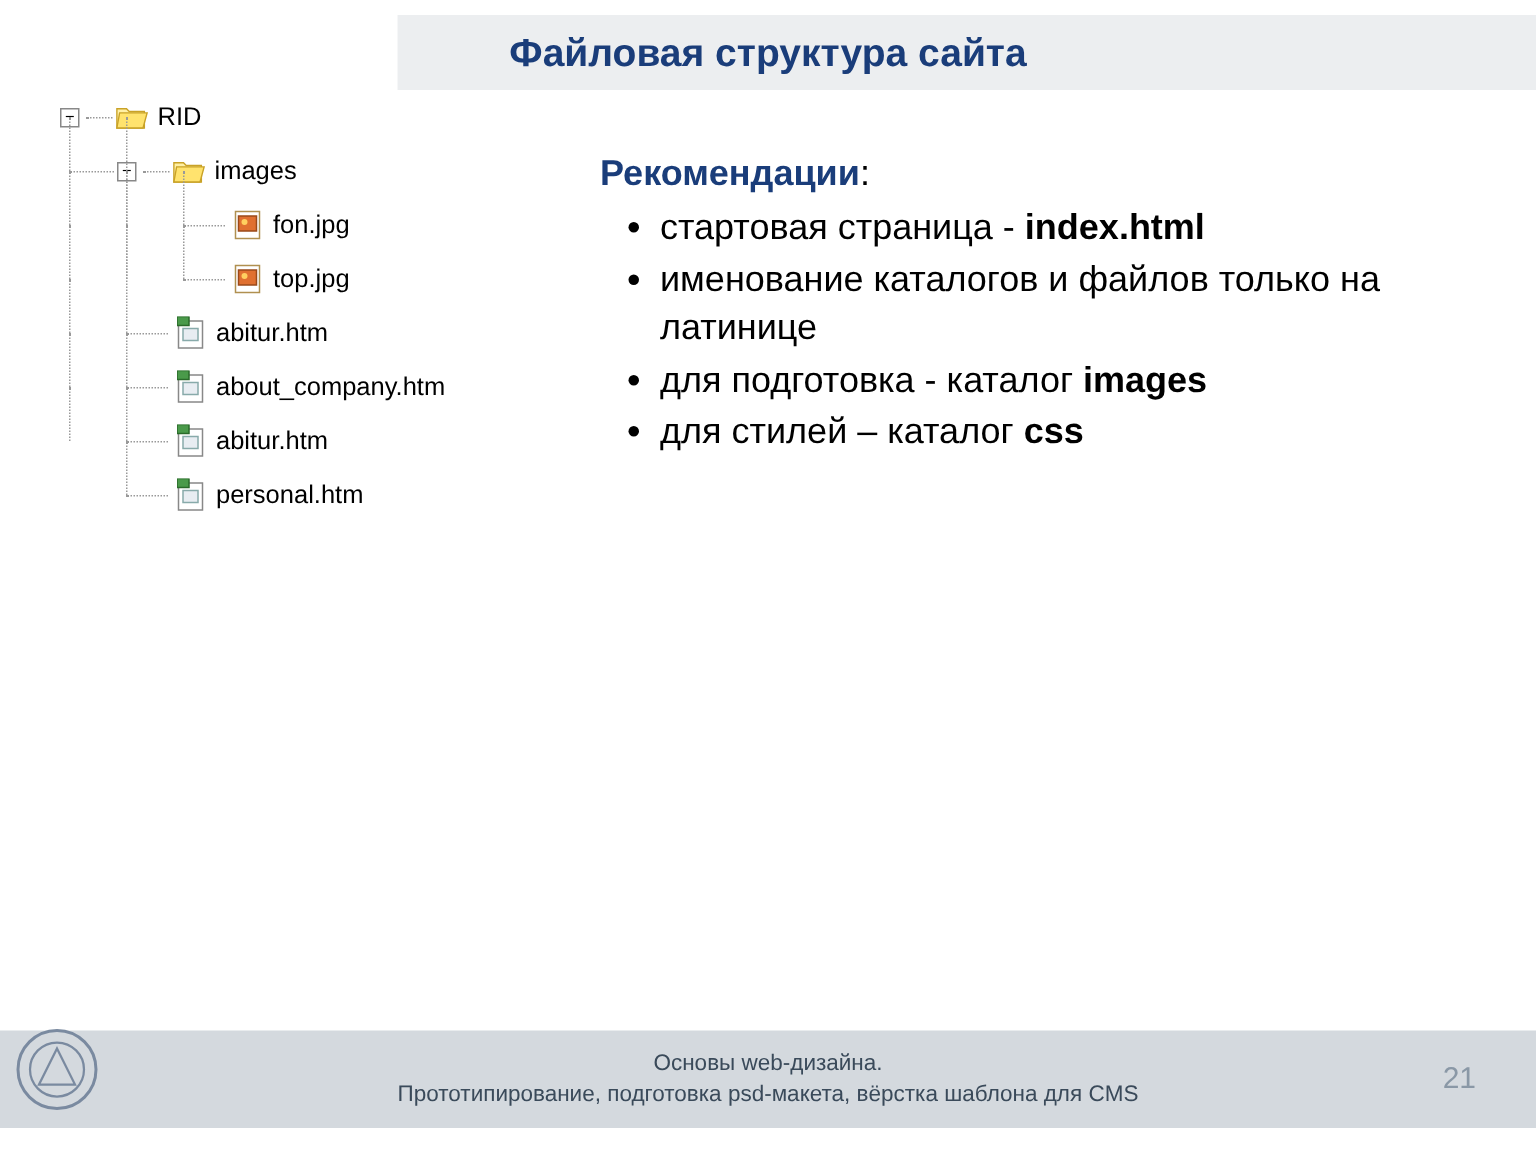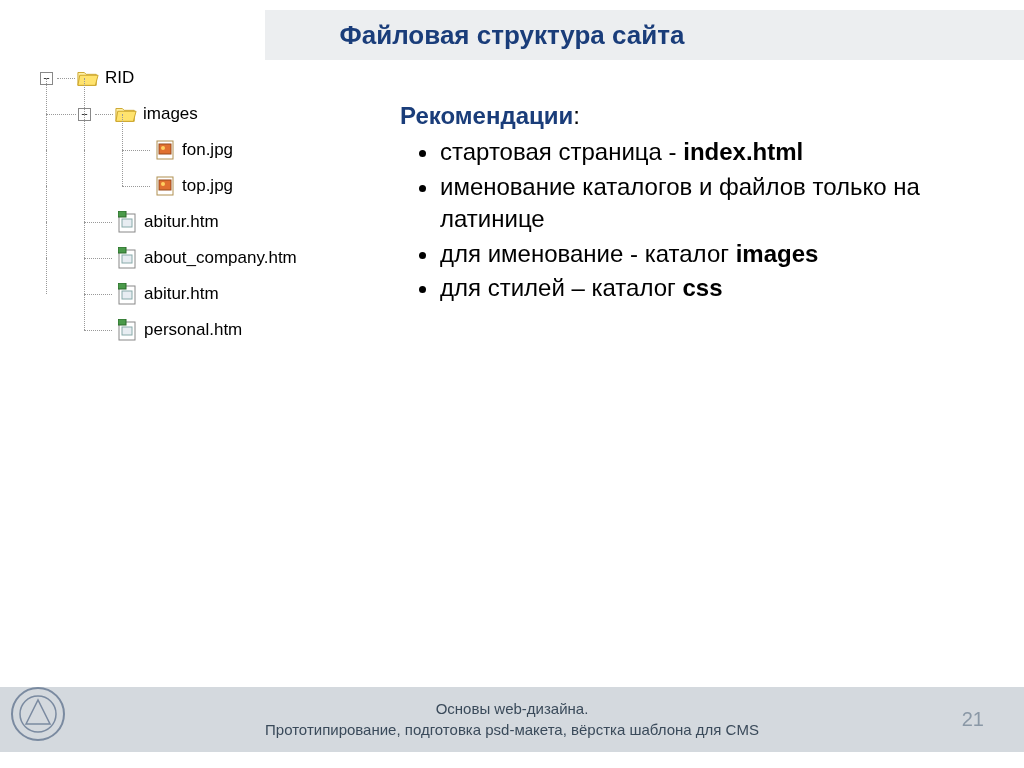--- a/index.html
+++ b/index.html
@@ -261,7 +261,7 @@
   <ul>
     <li><span>стартовая страница - </span><b>index.html</b><span></span></li>
     <li><span>именование каталогов и файлов только на латинице</span><b></b><span></span></li>
-    <li><span>для именование - каталог </span><b>images</b><span></span></li>
+    <li><span>для подготовка - каталог </span><b>images</b><span></span></li>
     <li><span>для стилей – каталог </span><b>css</b><span></span></li>
   </ul>
 </div>

